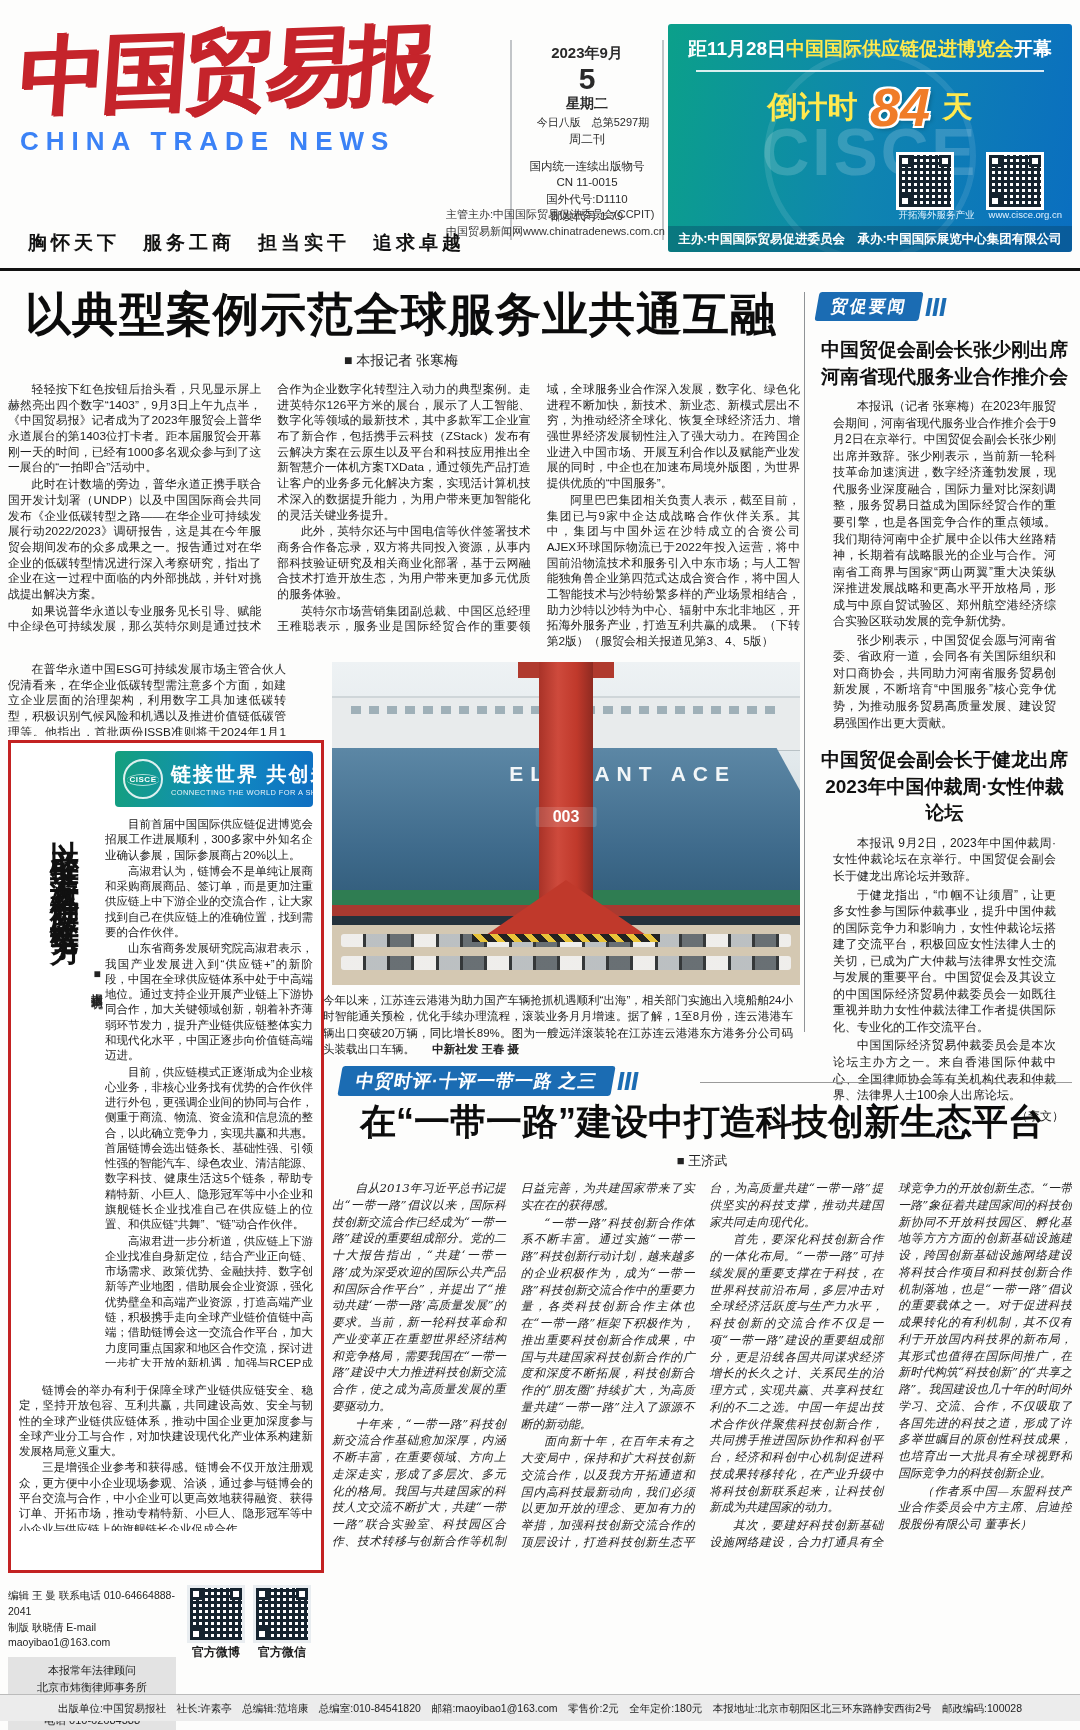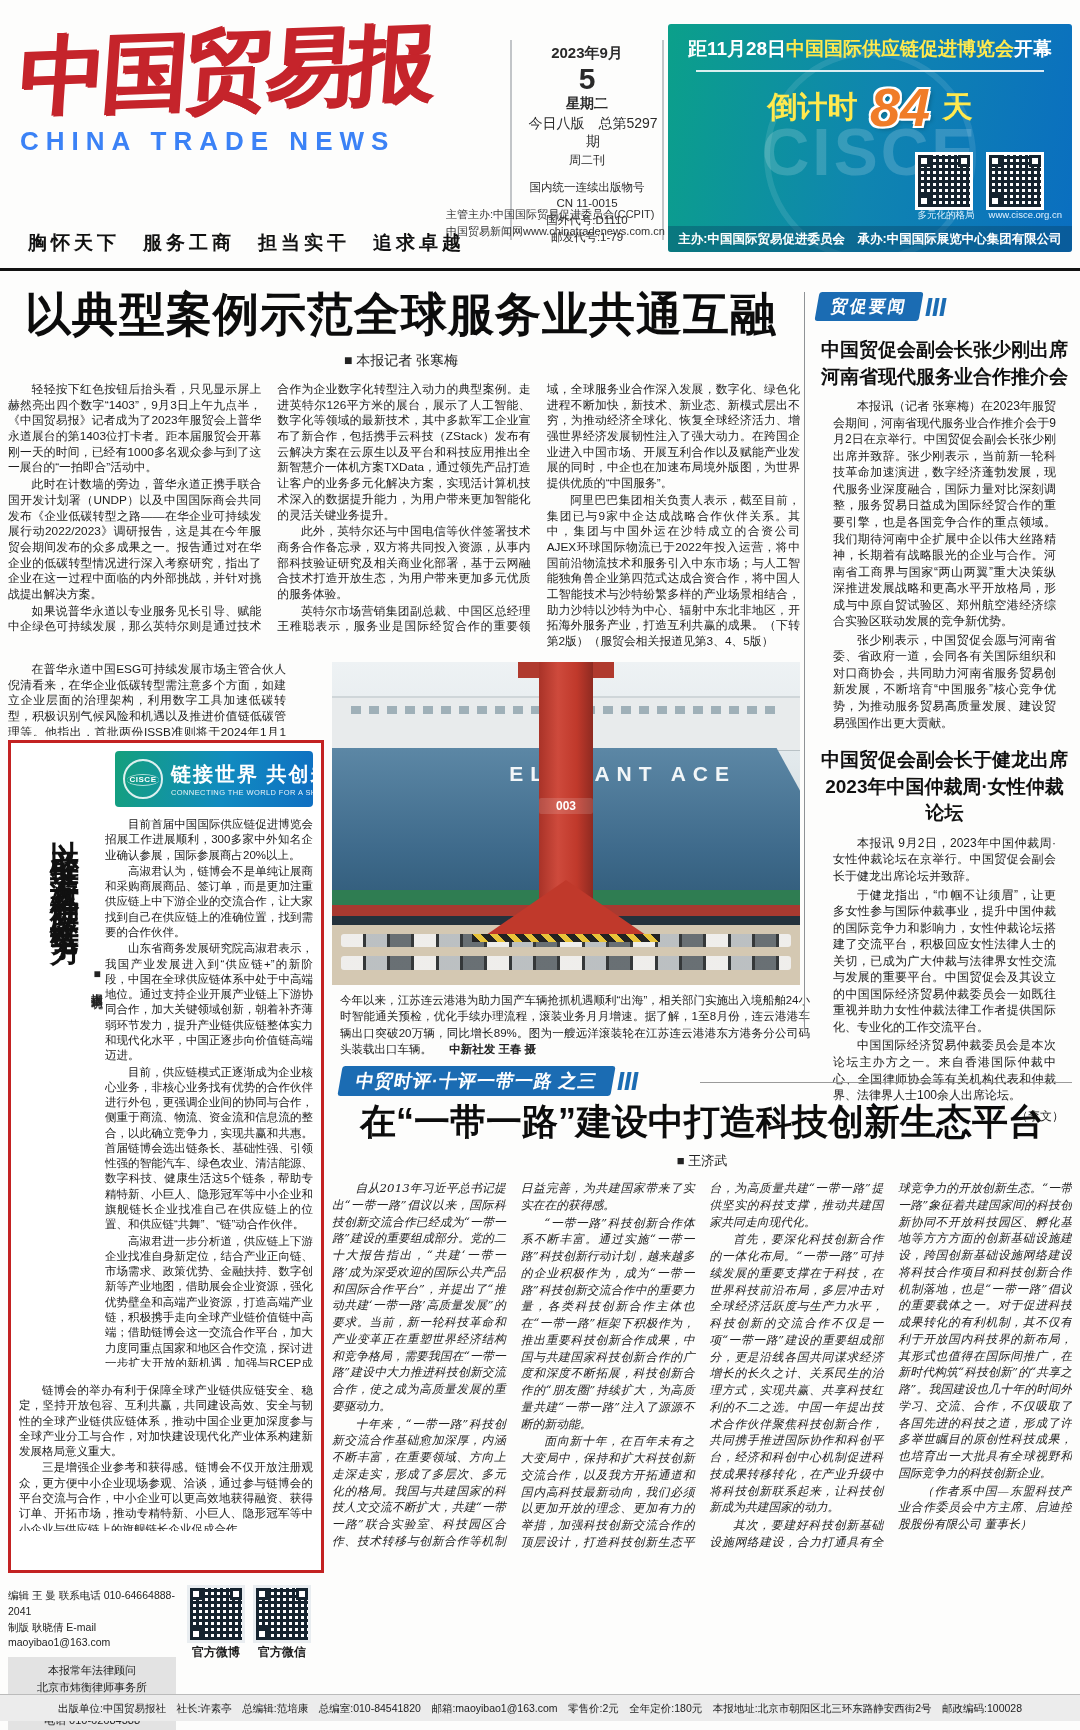--- a/index.html
+++ b/index.html
@@ -19,7 +19,7 @@
   .issuebox .d1{font-size:15px;font-weight:bold;}
   .issuebox .d2{font-size:30px;font-weight:bold;line-height:1.05;}
   .issuebox .d3{font-size:14px;font-weight:bold;margin-bottom:2px;}
-  .issuebox .d4{font-size:14px;margin-bottom:1px;margin-left:12px;}
+  .issuebox .d4{font-size:11px;margin-bottom:1px;margin-left:12px;}
   .issuebox .d5{font-size:12px;margin-bottom:10px;}
   .issuebox .d6{font-size:11.5px;line-height:1.45;}
   .publisher{position:absolute;left:446px;top:206px;width:235px;font-size:11px;line-height:1.5;color:#333;white-space:nowrap;}

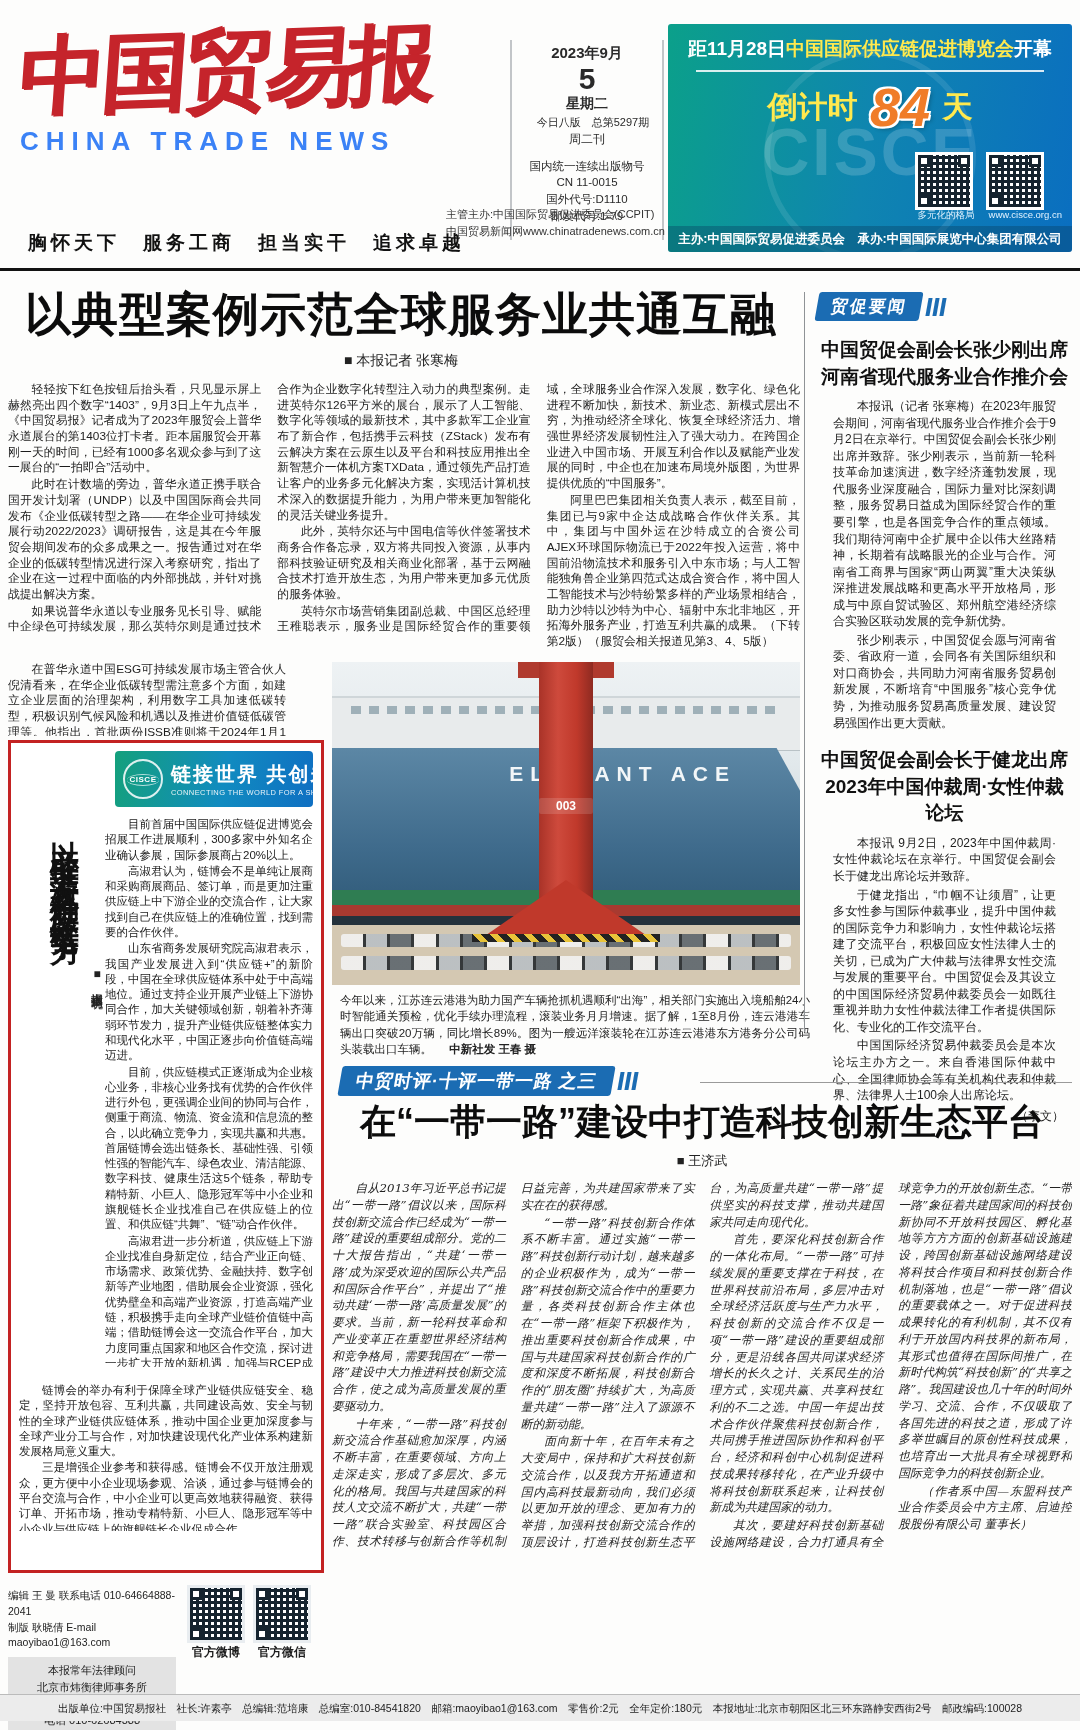--- a/index.html
+++ b/index.html
@@ -188,7 +188,7 @@
         <div class="qr">
             <span class="c3"></span>
           </div>
-        <div class="lab">多元化的格局</div>
+        <div class="lab">开拓海外服务产业</div>
       </div>
       <div class="bqr">
         <div class="qr">

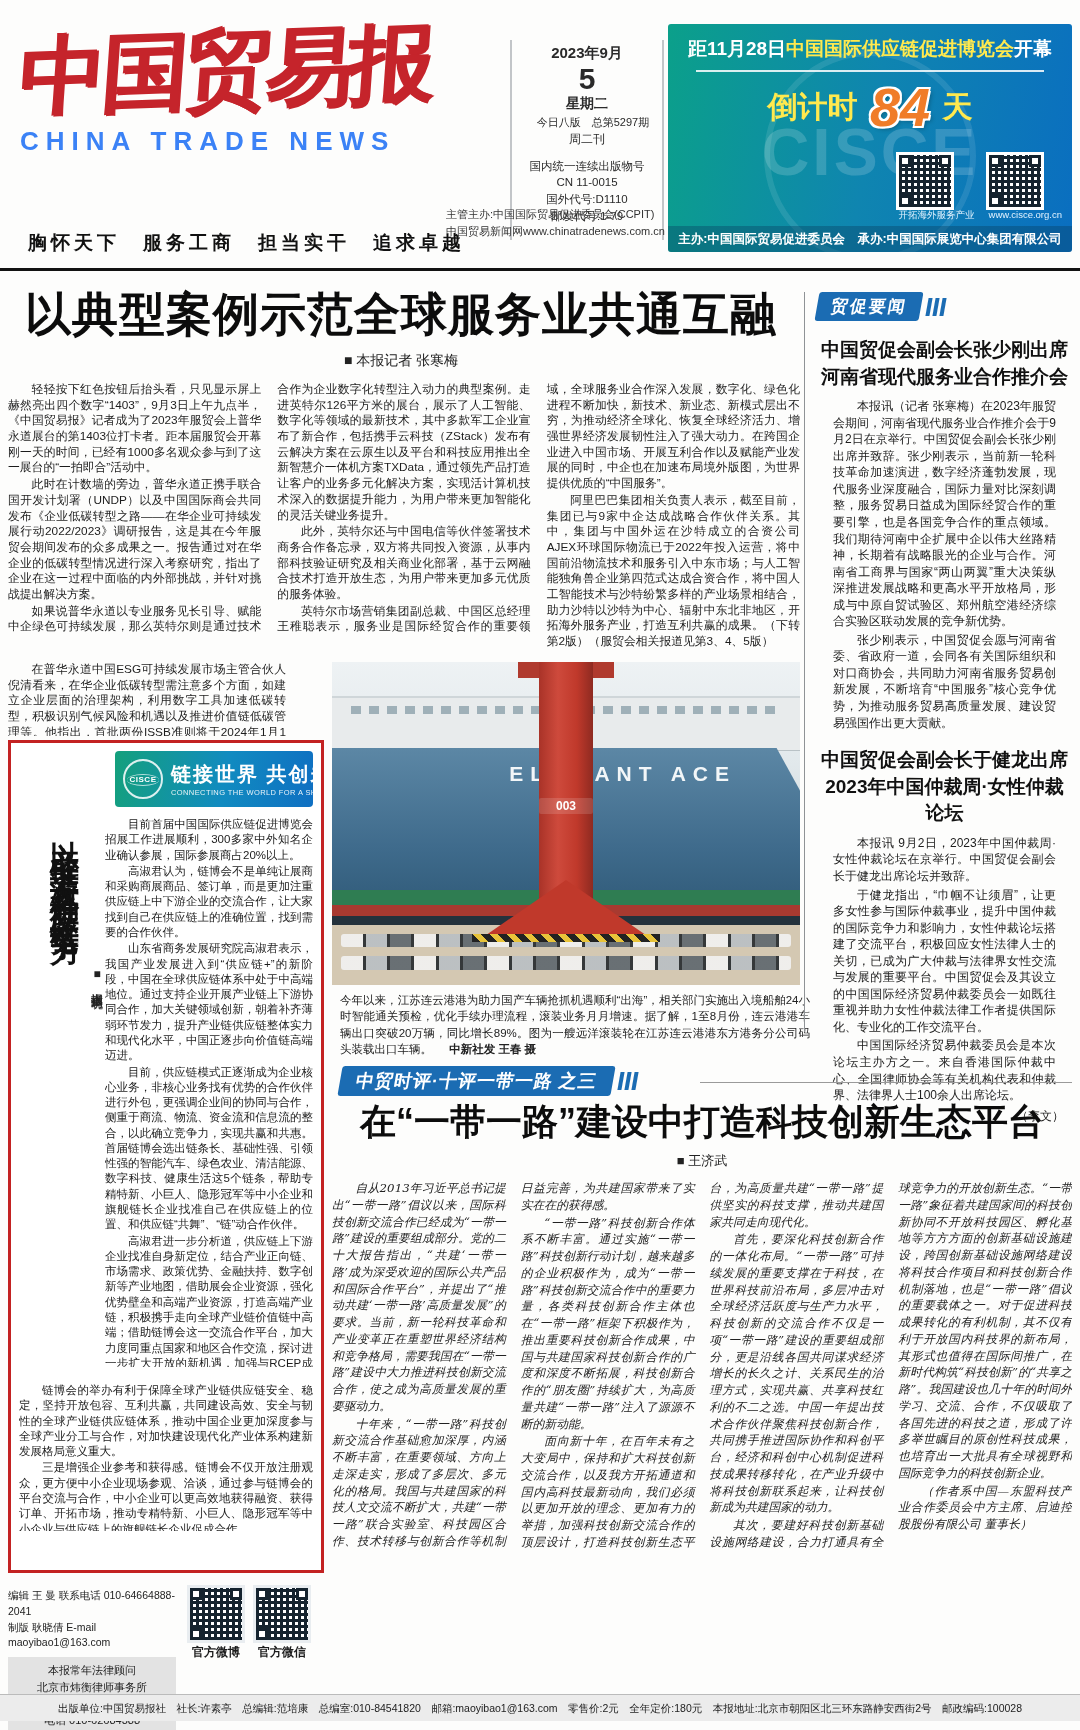--- a/index.html
+++ b/index.html
@@ -81,7 +81,7 @@
   .crane-top{position:absolute;left:50%;top:0;transform:translateX(-50%);width:96px;height:16px;background:#b03a2e;}
   .crane-mast{position:absolute;left:50%;top:0;transform:translateX(-50%);width:54px;height:268px;
       background:linear-gradient(90deg,#a93328,#ce4a3c 35%,#c0392b 70%,#8e2a21);}
-  .crane-num{position:absolute;left:50%;top:136px;transform:translateX(-50%);color:#fff;font-size:12px;font-weight:bold;
+  .crane-num{position:absolute;left:50%;top:145px;transform:translateX(-50%);color:#fff;font-size:16px;font-weight:bold;
       background:rgba(255,255,255,.14);padding:1px 17px;border-radius:2px;}
   .crane-base{position:absolute;left:50%;top:218px;transform:translateX(-50%);width:0;height:0;
       border-left:90px solid transparent;border-right:90px solid transparent;border-bottom:62px solid #c0392b;}

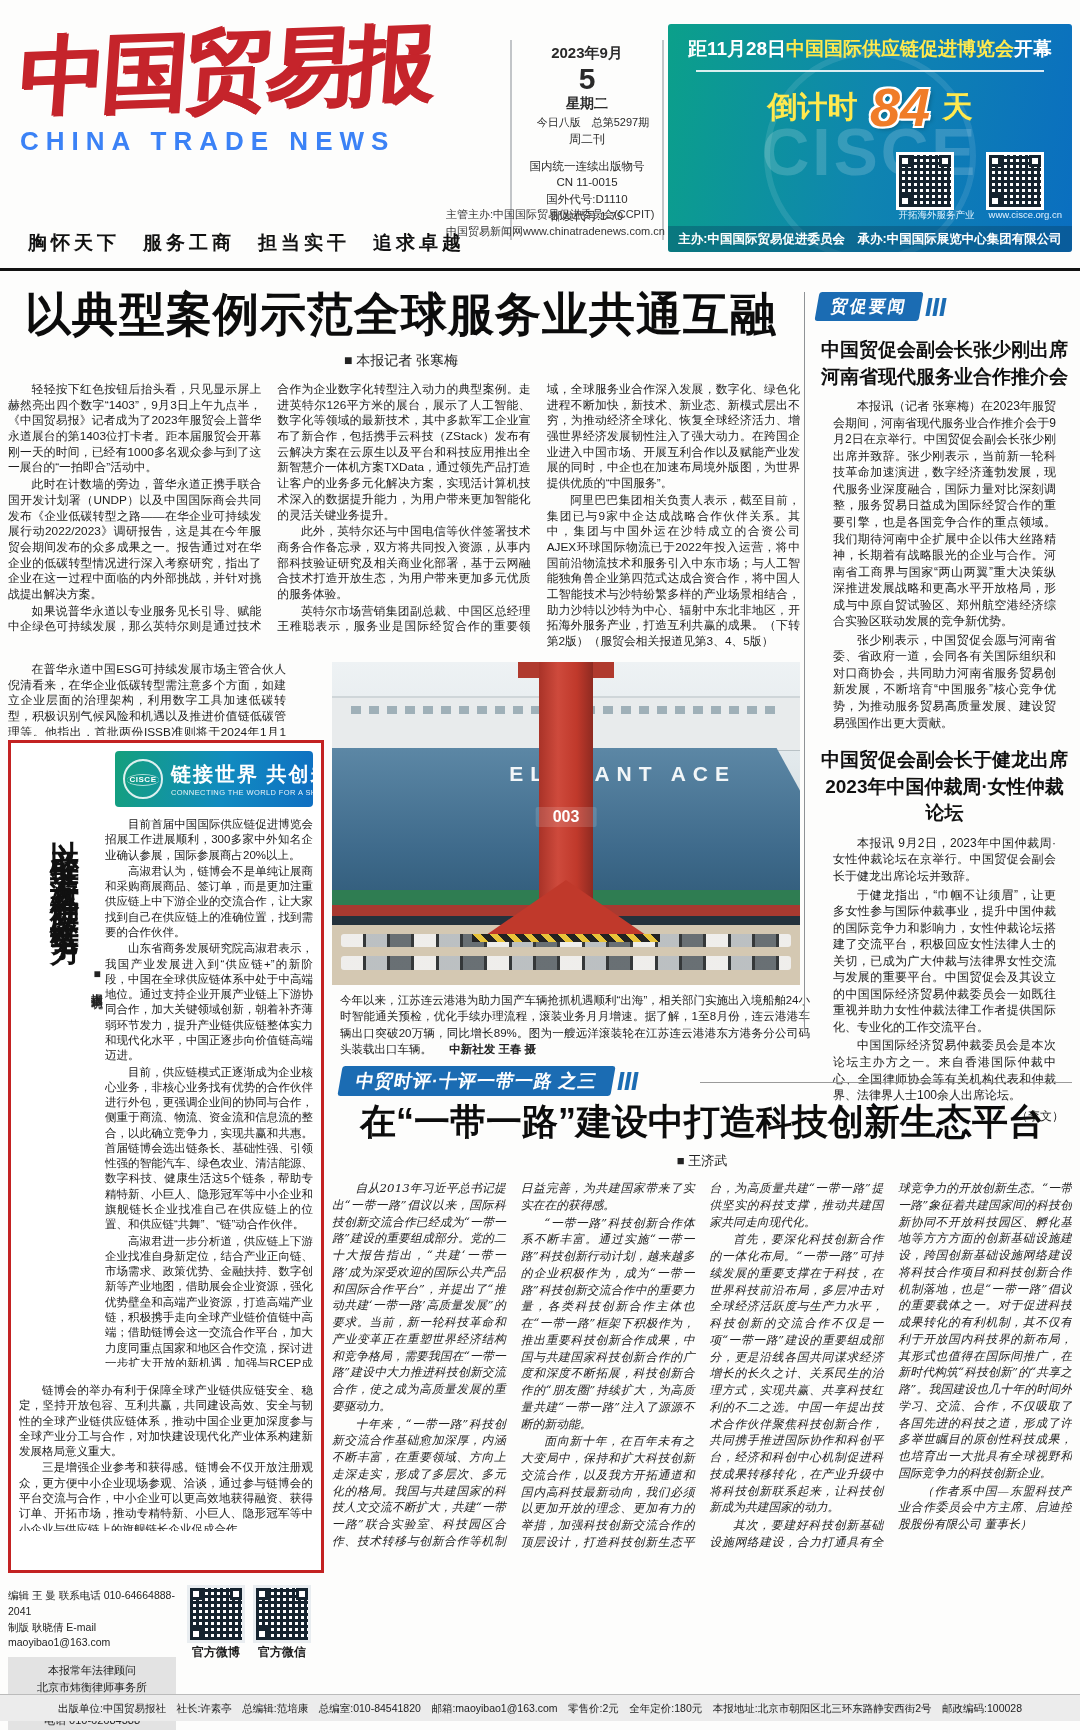--- a/index.html
+++ b/index.html
@@ -87,7 +87,7 @@
       border-left:90px solid transparent;border-right:90px solid transparent;border-bottom:62px solid #c0392b;}
   .crane-hazard{position:absolute;left:50%;top:272px;transform:translateX(-50%);width:188px;height:8px;
       background:repeating-linear-gradient(45deg,#222 0 6px,#e8c33a 6px 12px);}
-  .caption{position:absolute;left:340px;top:992px;width:470px;font-size:11.5px;line-height:1.42;text-align:justify;color:#222;}
+  .caption{position:absolute;left:323px;top:992px;width:470px;font-size:11.5px;line-height:1.42;text-align:justify;color:#222;}
   .caption .credit{font-weight:bold;padding-left:14px;white-space:nowrap;}
   
   .rail{position:absolute;left:804px;top:292px;width:268px;height:740px;border-left:1px solid #8f9396;

